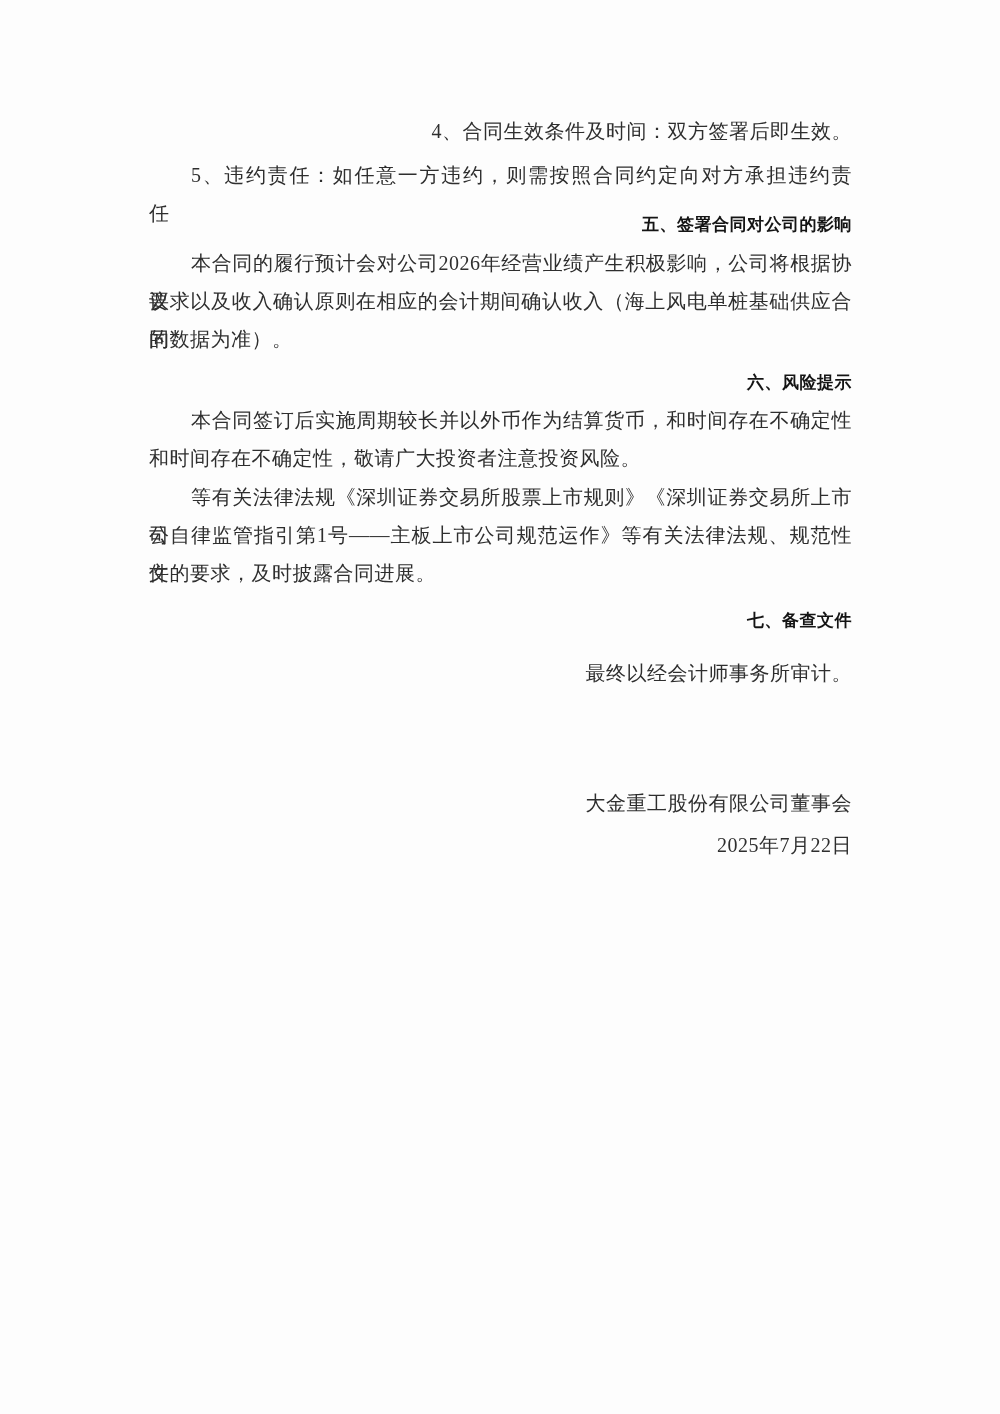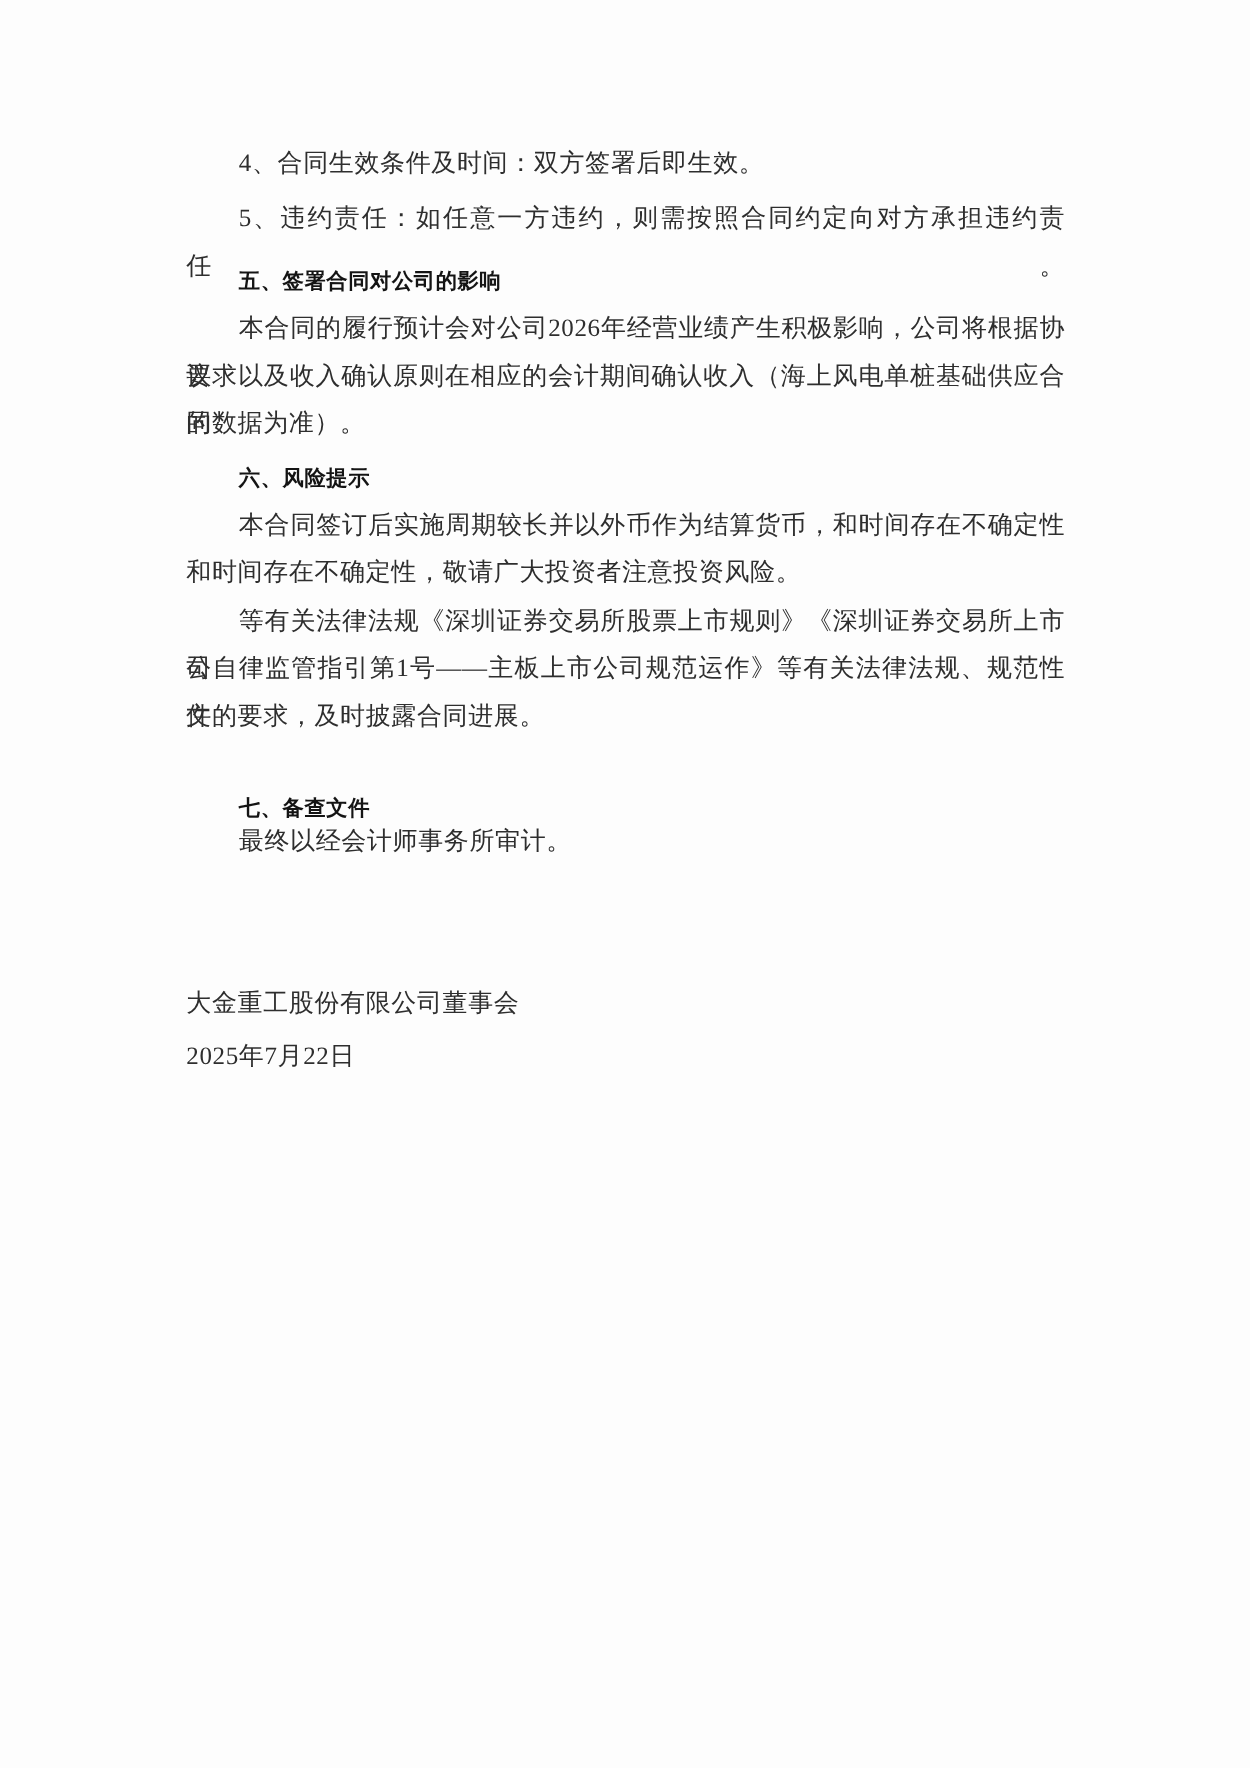--- a/index.html
+++ b/index.html
@@ -35,7 +35,7 @@
     white-space:nowrap;
     color:var(--ink);
   }
-  .indent{text-indent:42px;}
+  .indent{text-indent:42px;text-align:right;}
   .fill{
     white-space:normal;
     text-align:justify;

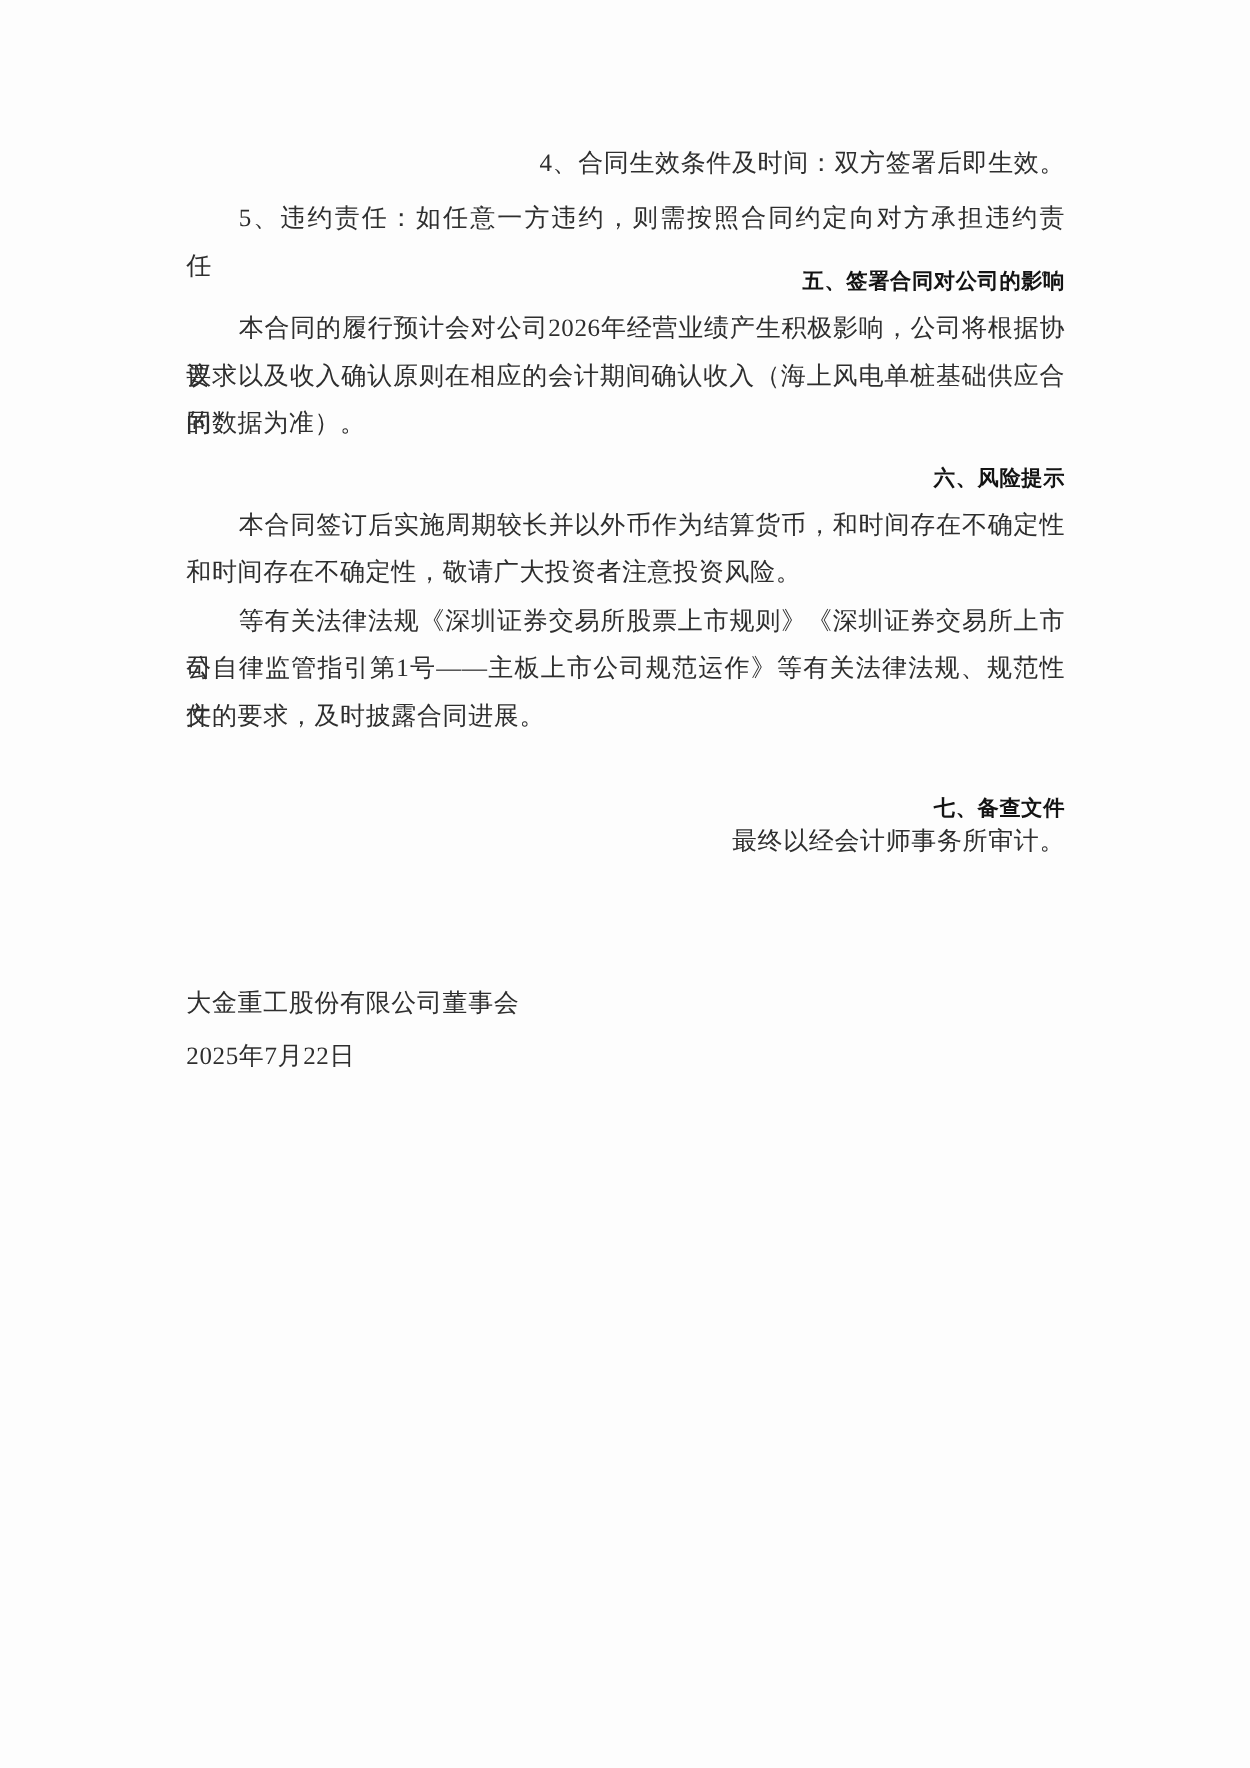--- a/index.html
+++ b/index.html
@@ -76,7 +76,7 @@
     <div class="ln fill" style="top:516px">司自律监管指引第1号——主板上市公司规范运作》等有关法律法规、规范性文</div>
     <div class="ln" style="top:554px">件的要求，及时披露合同进展。</div>
 
-    <div class="ln indent heading" style="top:628px">七、备查文件</div>
+    <div class="ln indent heading" style="top:602px">七、备查文件</div>
 
     <div class="ln indent" style="top:654px">最终以经会计师事务所审计。</div>
 

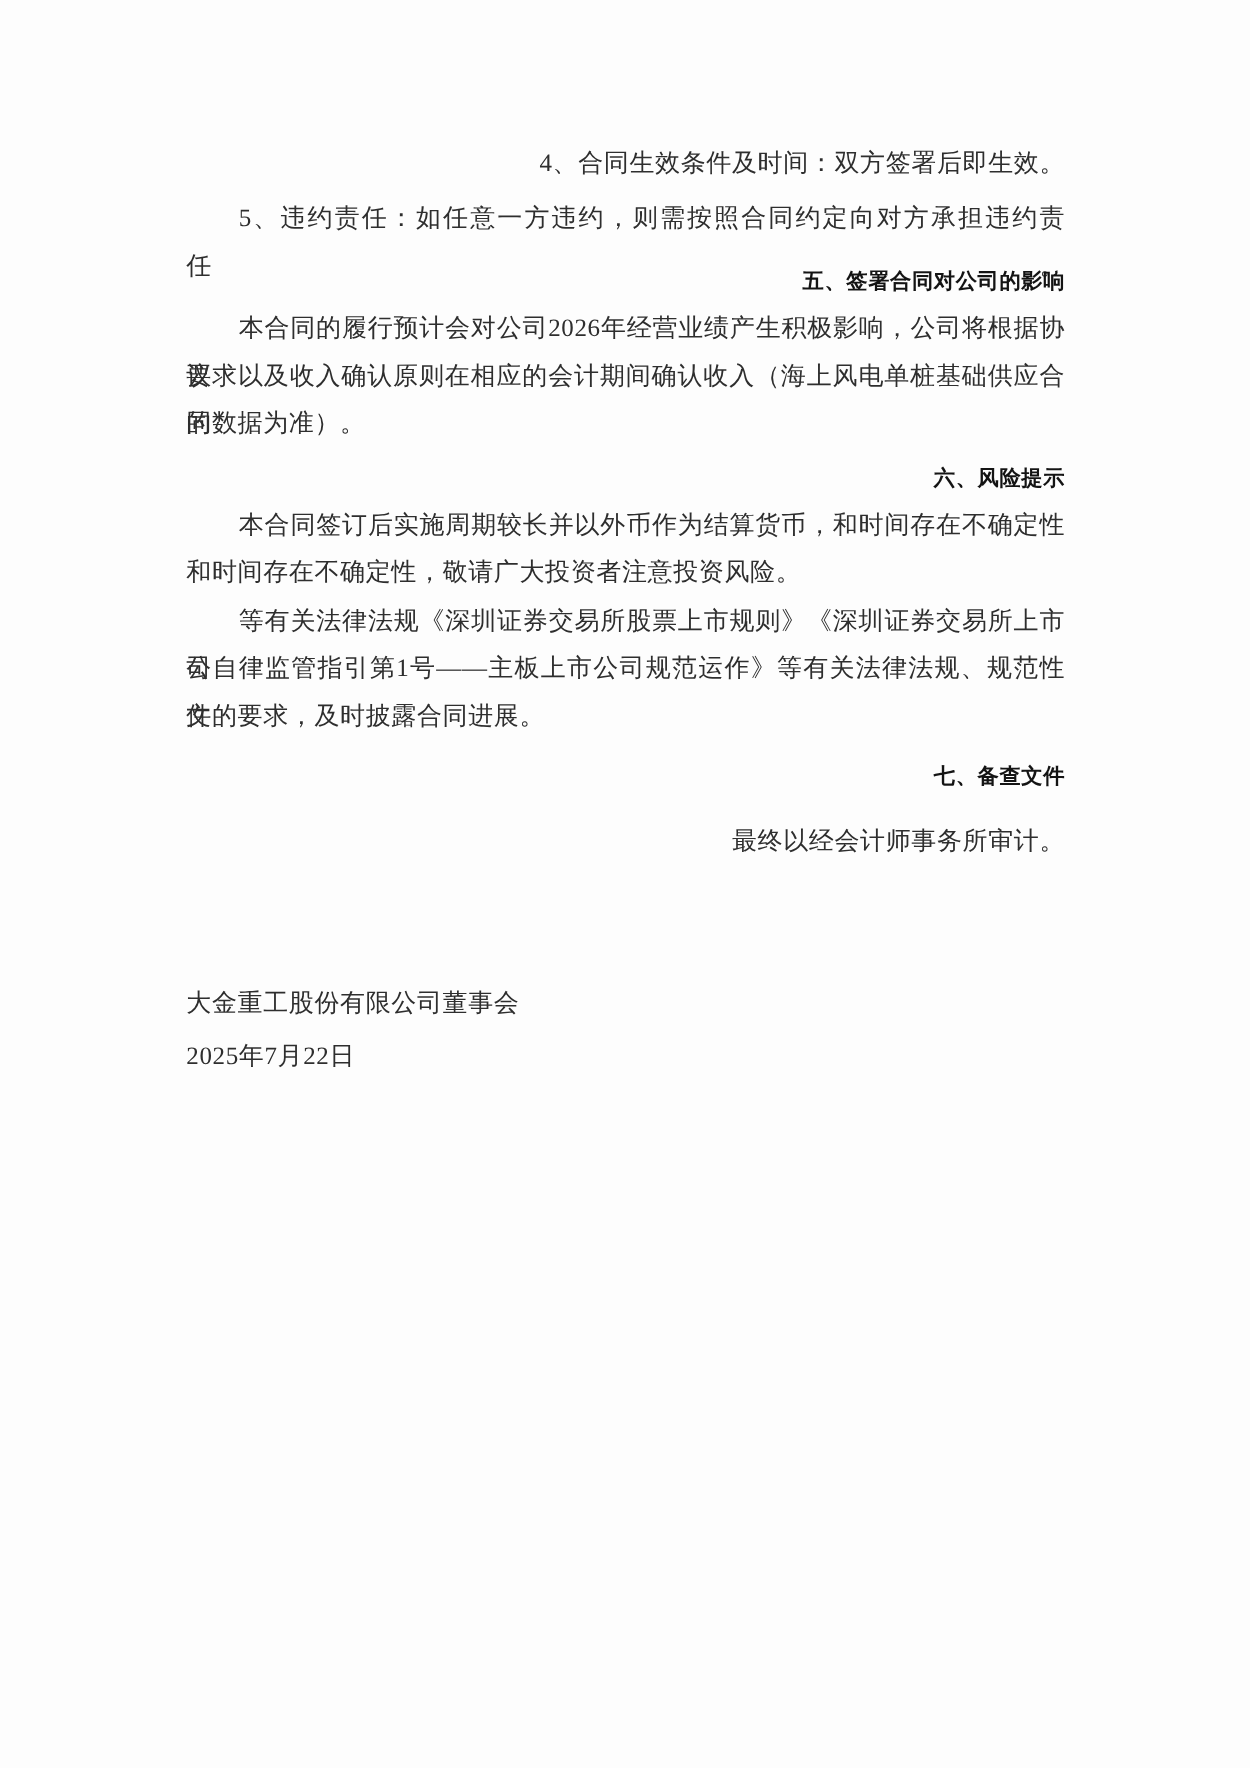--- a/index.html
+++ b/index.html
@@ -48,6 +48,7 @@
     color:var(--ink-bold);
   }
   .sig{
+    text-align:right;
     padding-right:4px;
   }
 </style>

